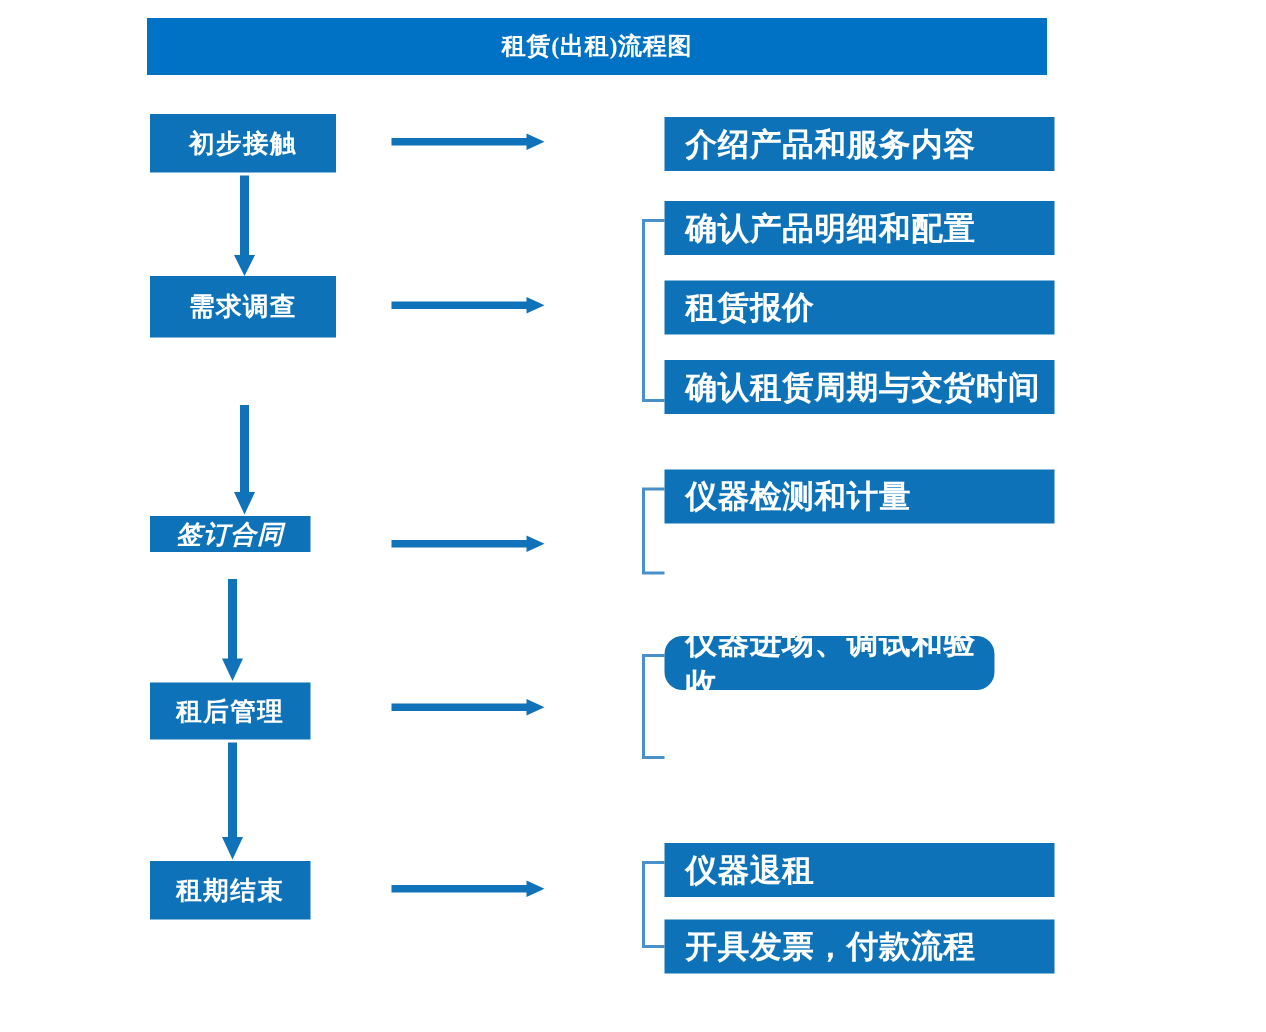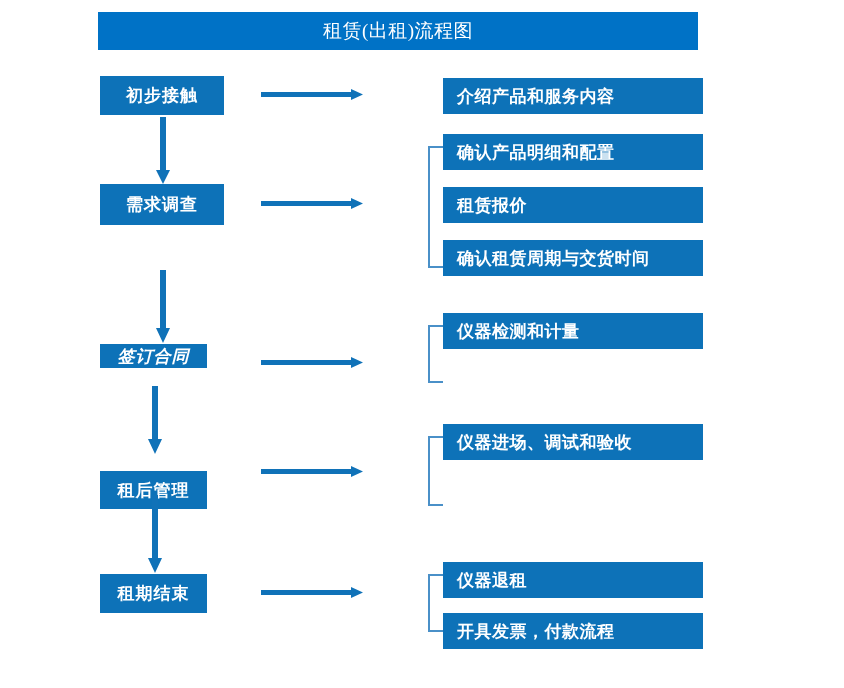--- a/index.html
+++ b/index.html
@@ -28,8 +28,8 @@
     display: flex;
     align-items: center;
     justify-content: center;
-    font-size: 19px;
-    font-weight: normal;
+    font-size: 16px;
+    font-weight: bold;
     letter-spacing: 0.5px;
   }
   .stage-box {

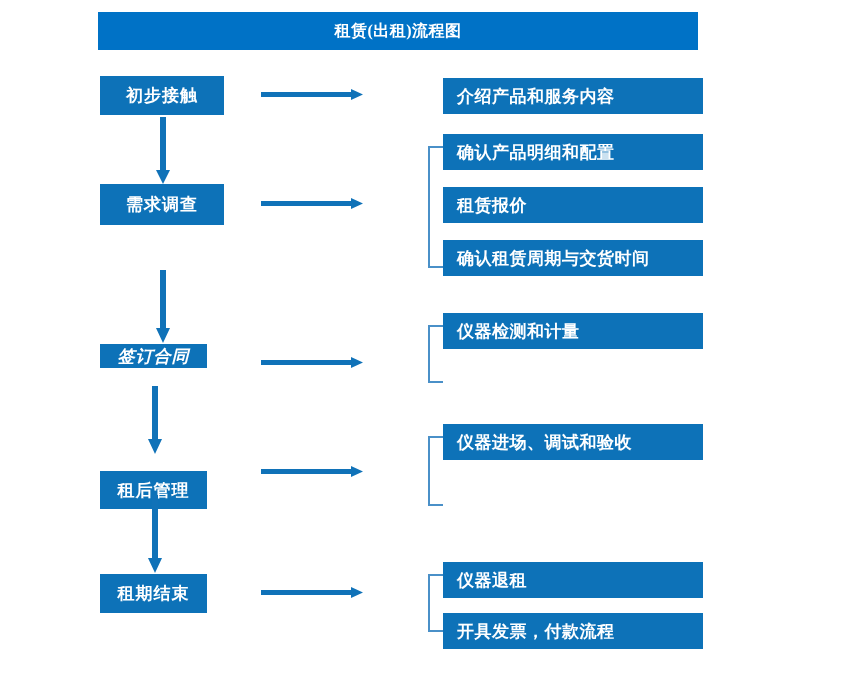--- a/index.html
+++ b/index.html
@@ -50,7 +50,7 @@
     display: flex;
     align-items: center;
     justify-content: flex-start;
-    font-size: 17px;
+    font-size: 21px;
     font-weight: bold;
     padding-left: 14px;
     box-sizing: border-box;

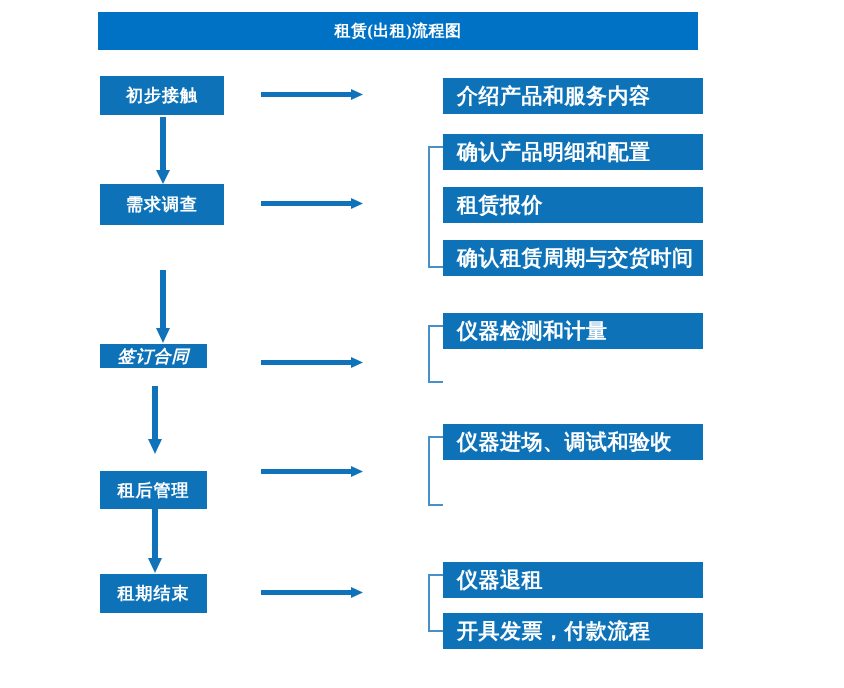--- a/index.html
+++ b/index.html
@@ -178,7 +178,7 @@
     </svg>
   </div>
 
-  <div class="detail-box" style="left:443px; top:424px; width:260px; height:36px;">仪器进场、调试和验收</div>
+  <div class="detail-box" style="left:443px; top:424px; width:220px; height:36px;border-radius:12px;">仪器进场、调试和验收</div>
 
 
   <div class="bracket" style="left:413px; top:574px;">

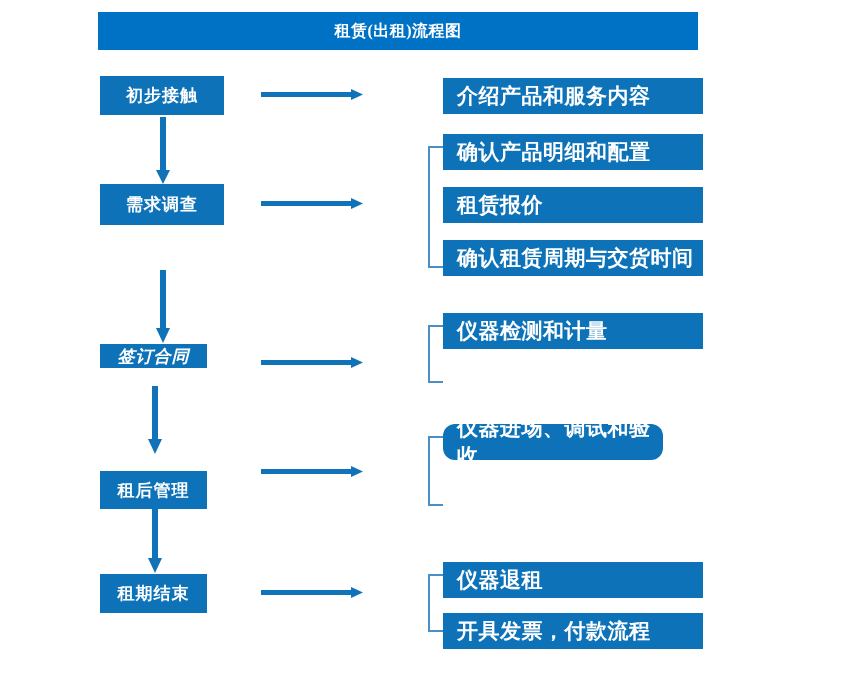--- a/index.html
+++ b/index.html
@@ -82,7 +82,7 @@
 
   <div class="stage-box" style="left:100px; top:344px; width:107px; height:24px;font-style:italic;">签订合同</div>
 
-  <div class="stage-box" style="left:100px; top:455px; width:107px; height:38px;margin-top:16px;">租后管理</div>
+  <div class="stage-box" style="left:100px; top:455px; width:107px; height:38px;">租后管理</div>
 
   <div class="stage-box" style="left:100px; top:574px; width:107px; height:39px;">租期结束</div>
 

